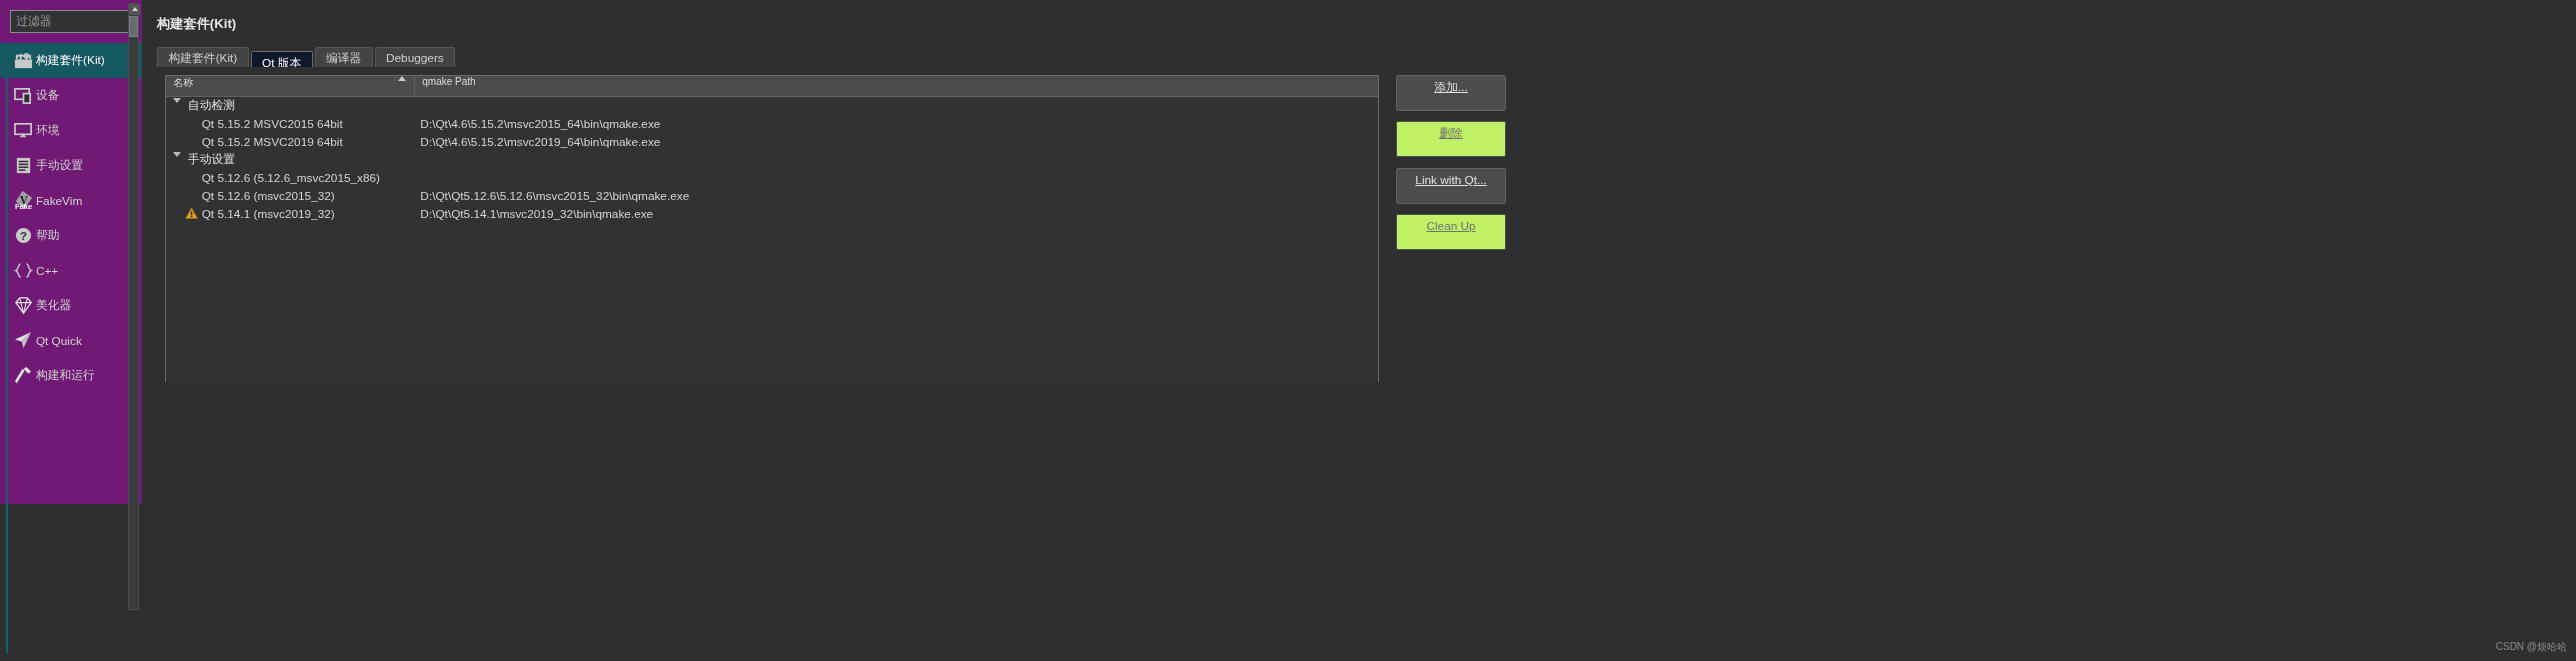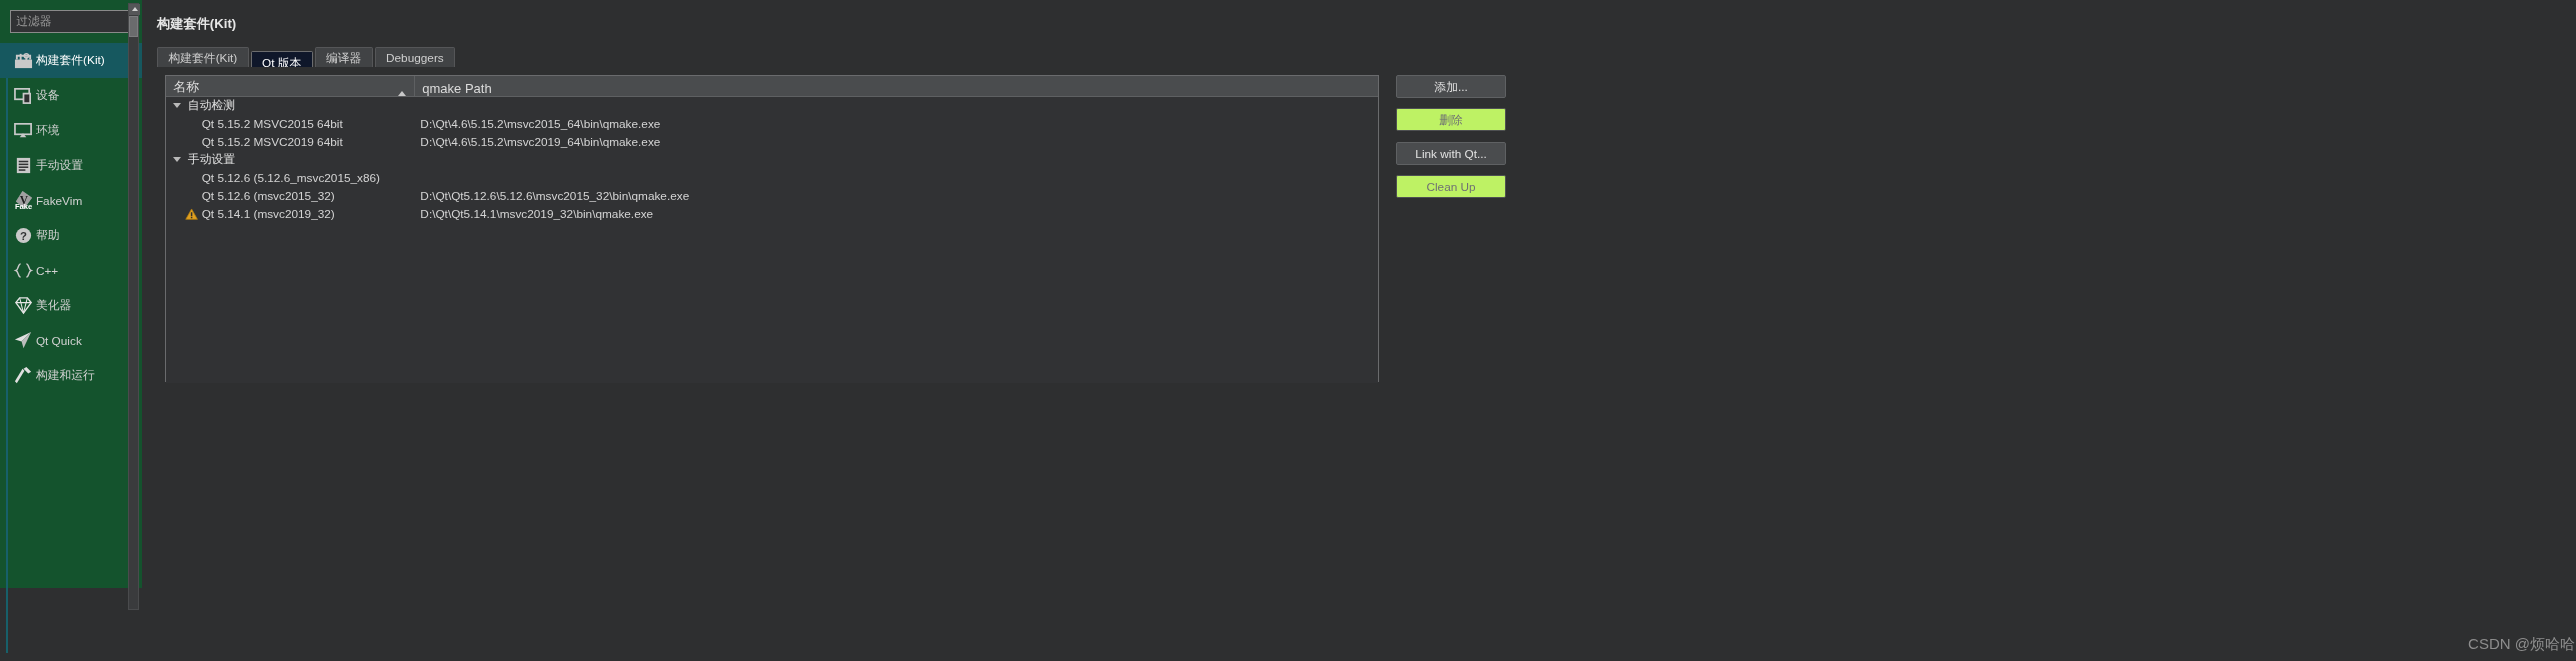--- a/index.html
+++ b/index.html
@@ -14,8 +14,8 @@
 
   
   .sidebar{
-    width:142px;height:588px;
-    background:#14532d;
+    width:142px;height:504px;
+    background:#701a75;
     position:relative;
     flex:0 0 142px;
     box-sizing:border-box;

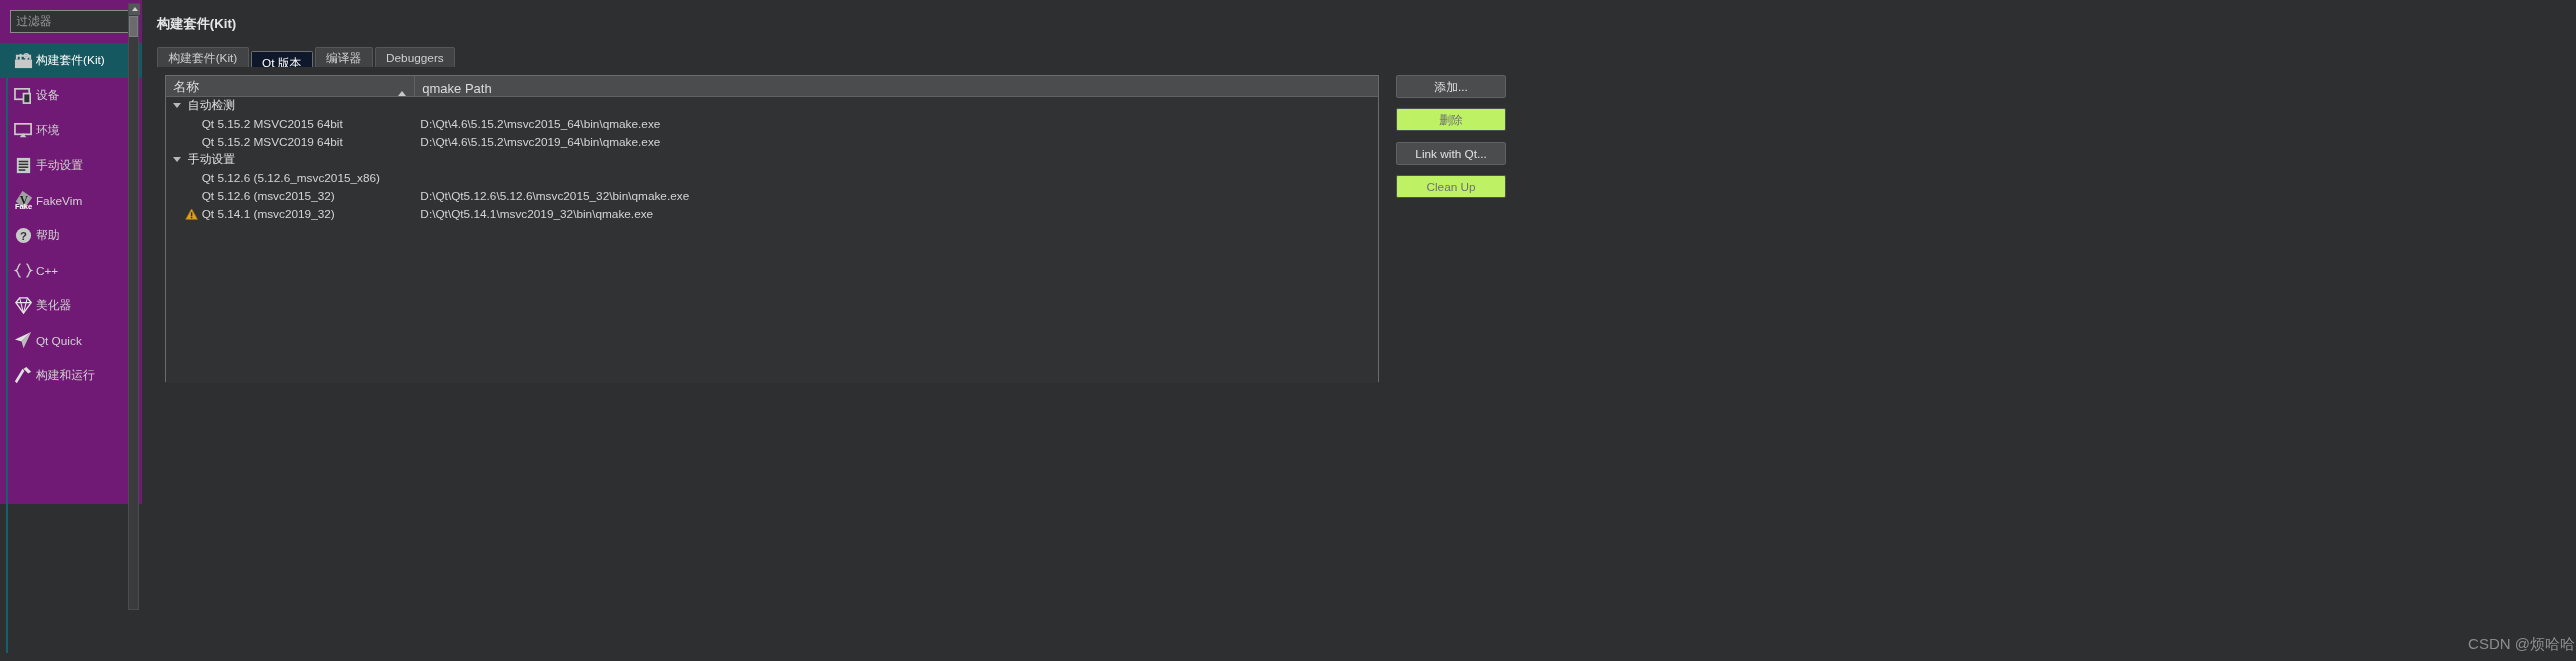--- a/index.html
+++ b/index.html
@@ -148,8 +148,8 @@
     box-sizing:border-box;
   }
   .th{
-    font-size:13px;color:#dcdcdc;
-    display:flex;align-items:flex-end;
+    font-size:10px;color:#dcdcdc;
+    display:flex;align-items:flex-start;
     padding:0 7.6px;
     box-sizing:border-box;
     position:relative;

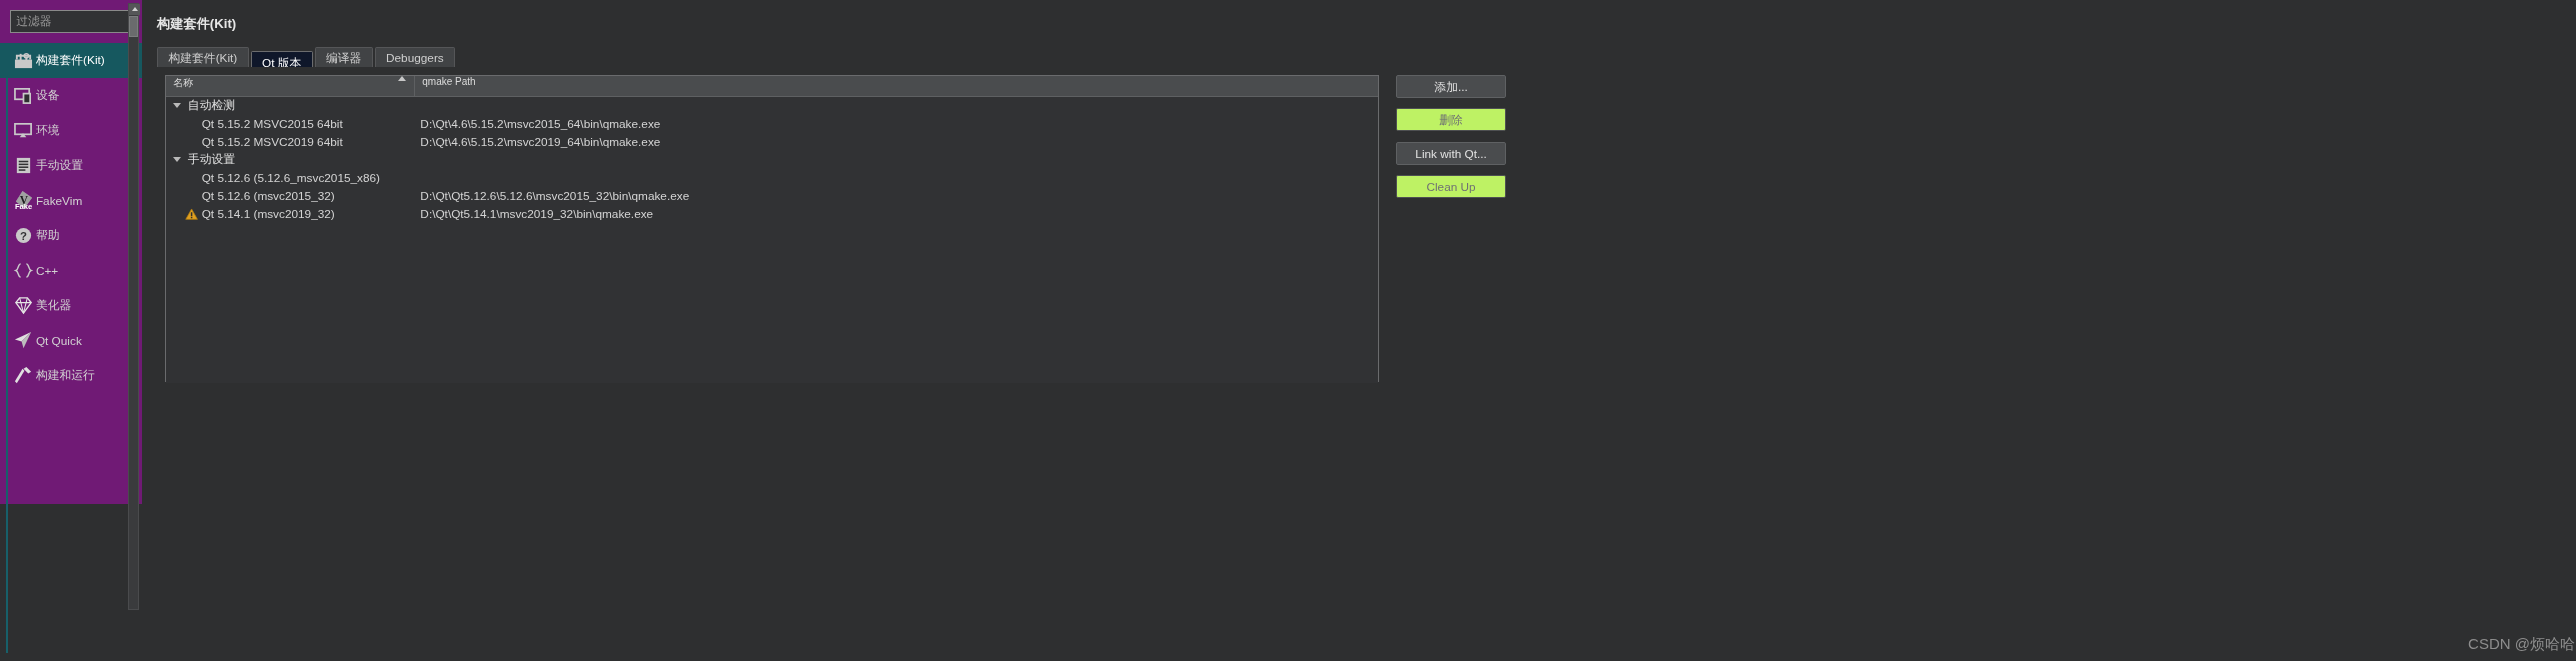--- a/index.html
+++ b/index.html
@@ -185,7 +185,7 @@
     display:flex;flex-direction:column;
   }
   .btn{
-    height:23px;line-height:23.6px;
+    height:36px;line-height:23.6px;
     font-size:11.8px;
     background:#4a4c4e;
     border:0.9px solid #5f6163;
@@ -198,6 +198,7 @@
     white-space:nowrap;
     overflow:hidden;
     text-overflow:ellipsis;
+    text-decoration:underline;
   }
   .btn.disabled{color:#6f7173;background:#bef264;border-color:#4e5052;}
 

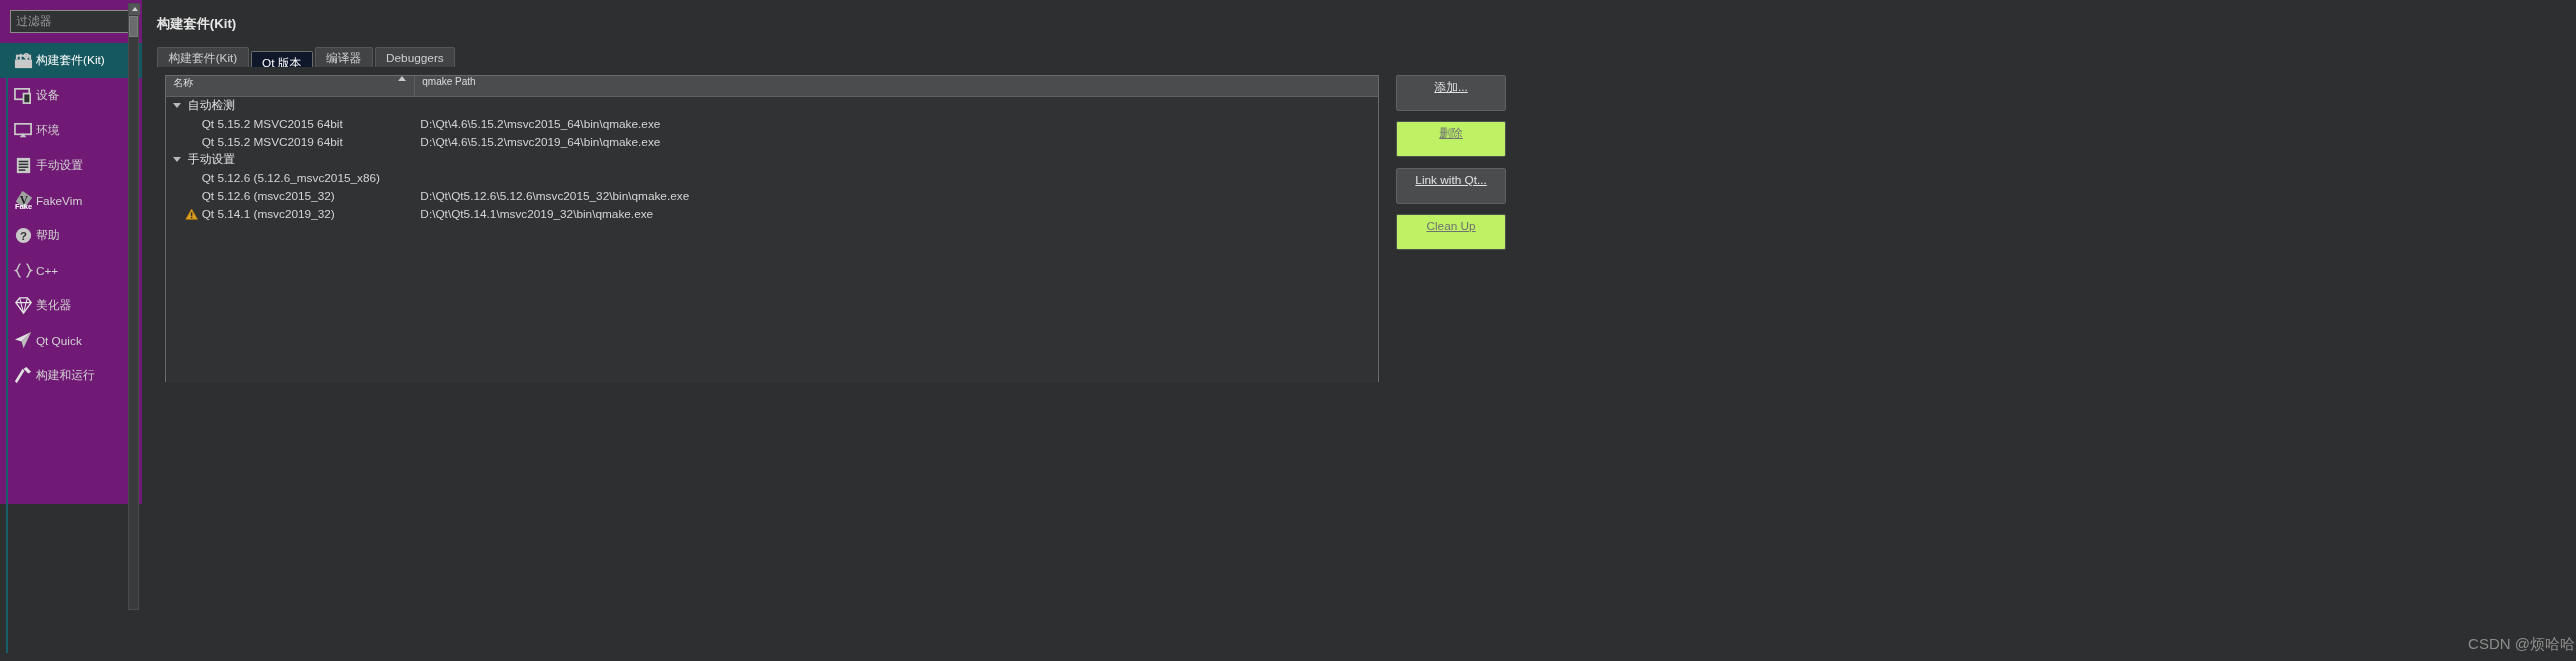--- a/index.html
+++ b/index.html
@@ -163,7 +163,7 @@
   }
   .tbody{height:286px;overflow:hidden;background:#313234;}
   .row{display:flex;height:18px;align-items:center;font-size:11.8px;color:#d4d4d4;white-space:nowrap;}
-  .cell-name{width:249px;display:flex;align-items:center;box-sizing:border-box;}
+  .cell-name{width:249px;display:flex;align-items:flex-start;box-sizing:border-box;}
   .cell-path{flex:1 1 auto;padding-left:5.7px;box-sizing:border-box;color:#d4d4d4;}
   .twisty{
     width:0;height:0;margin-left:7.6px;margin-right:6.6px;

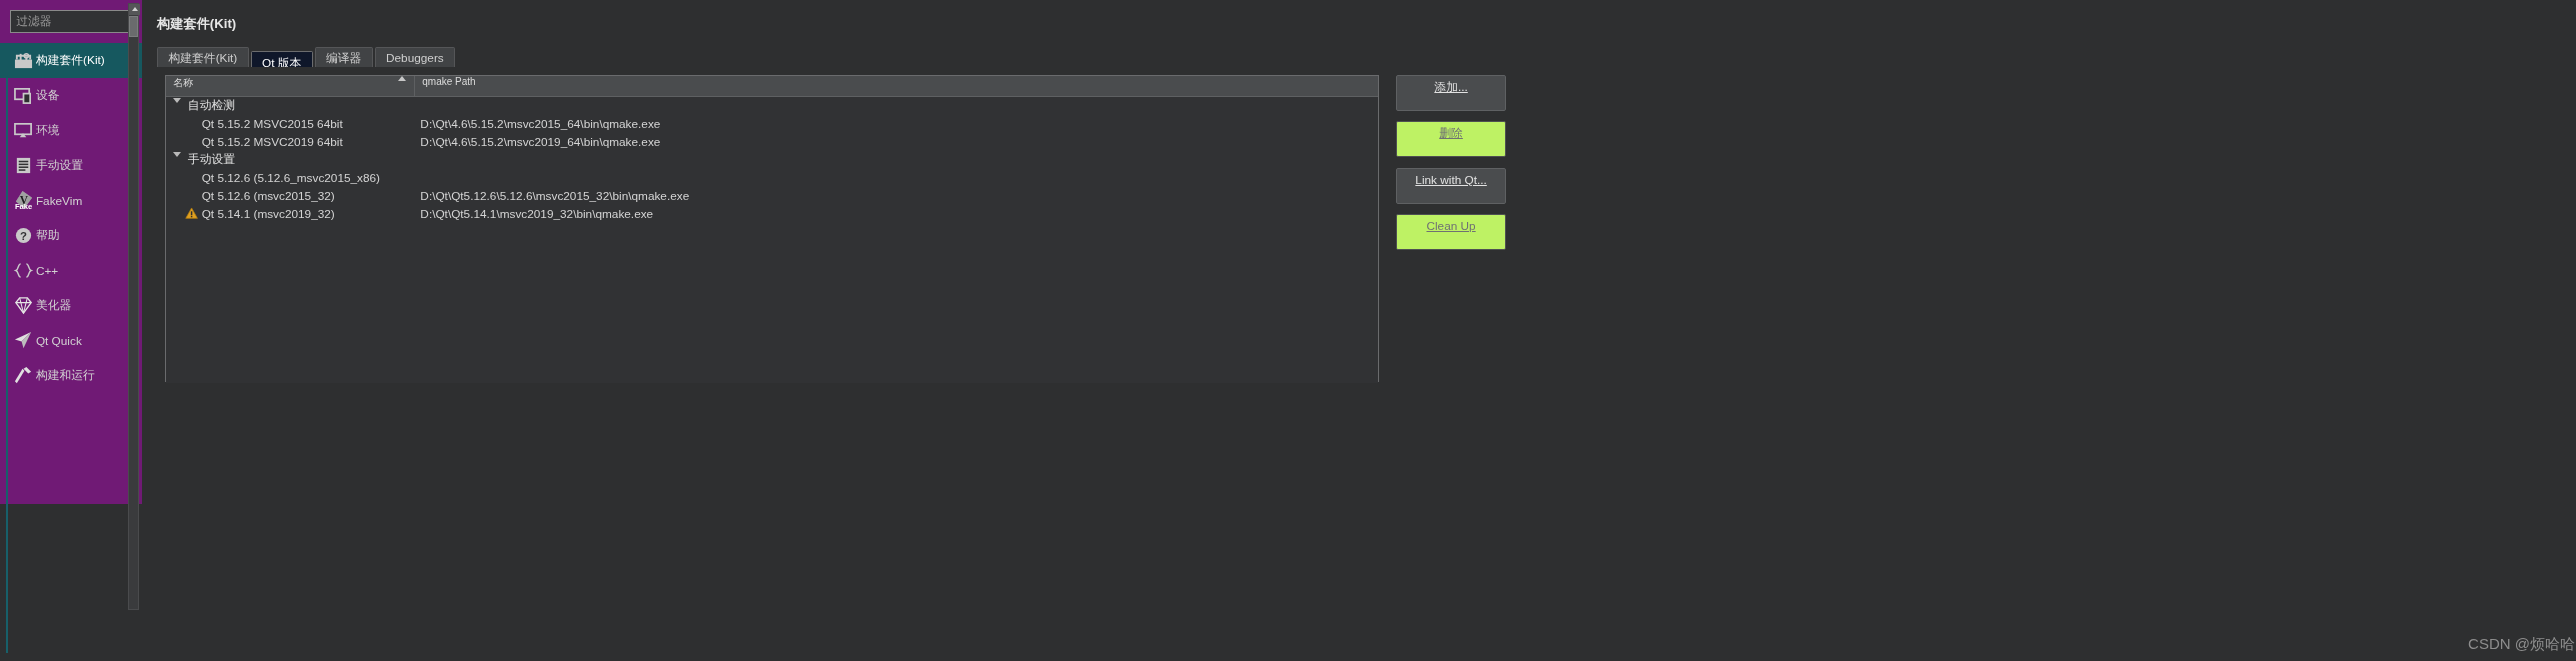--- a/index.html
+++ b/index.html
@@ -203,8 +203,8 @@
   .btn.disabled{color:#6f7173;background:#bef264;border-color:#4e5052;}
 
   .watermark{
-    position:absolute;right:1px;bottom:7.6px;
-    font-size:15px;color:#8d8d8d;
+    position:absolute;right:9px;bottom:7.6px;
+    font-size:10px;color:#8d8d8d;
     white-space:nowrap;
   }
   svg{display:block;}

